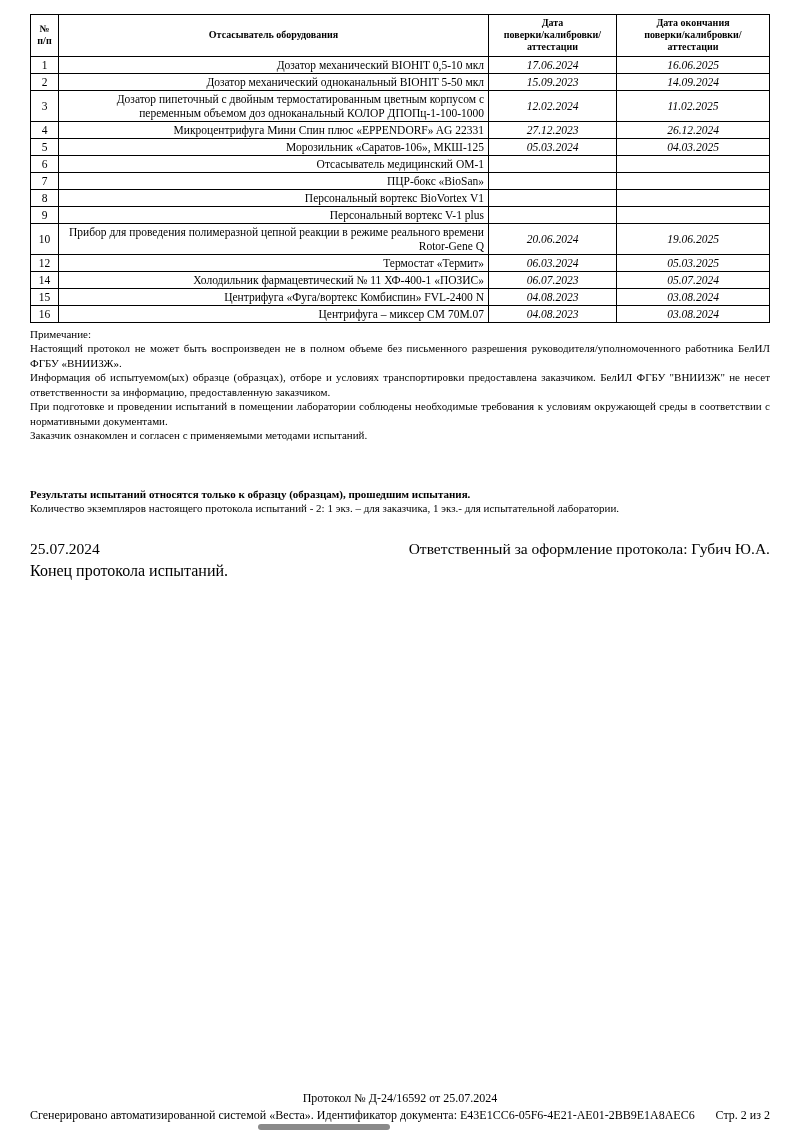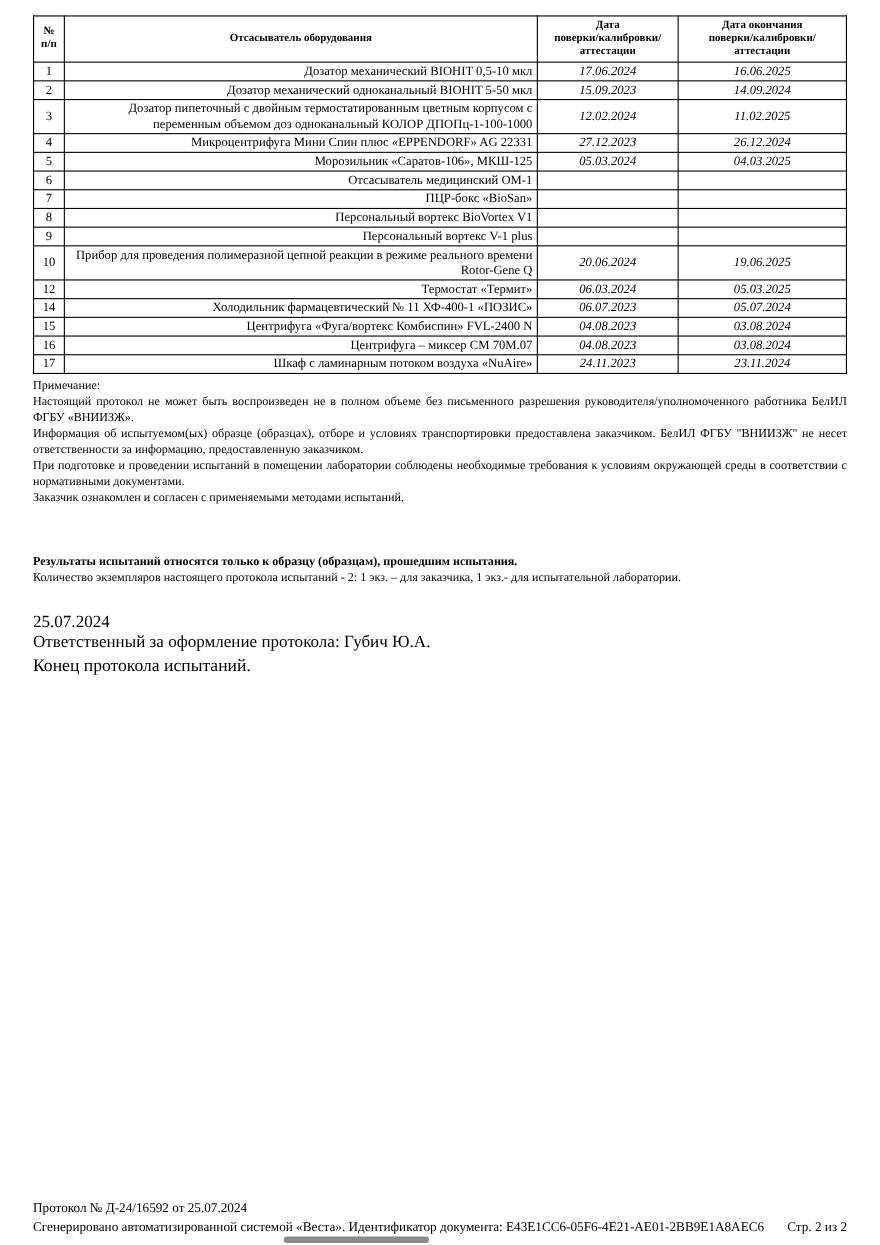--- a/index.html
+++ b/index.html
@@ -198,12 +198,6 @@
           <td class="cell-date1">04.08.2023</td>
           <td class="cell-date2">03.08.2024</td>
         </tr>
-        <tr>
-          <td class="cell-num">17</td>
-          <td class="cell-name">Шкаф с ламинарным потоком воздуха «NuAire»</td>
-          <td class="cell-date1">24.11.2023</td>
-          <td class="cell-date2">23.11.2024</td>
-        </tr>
       </tbody>
   </table>
 

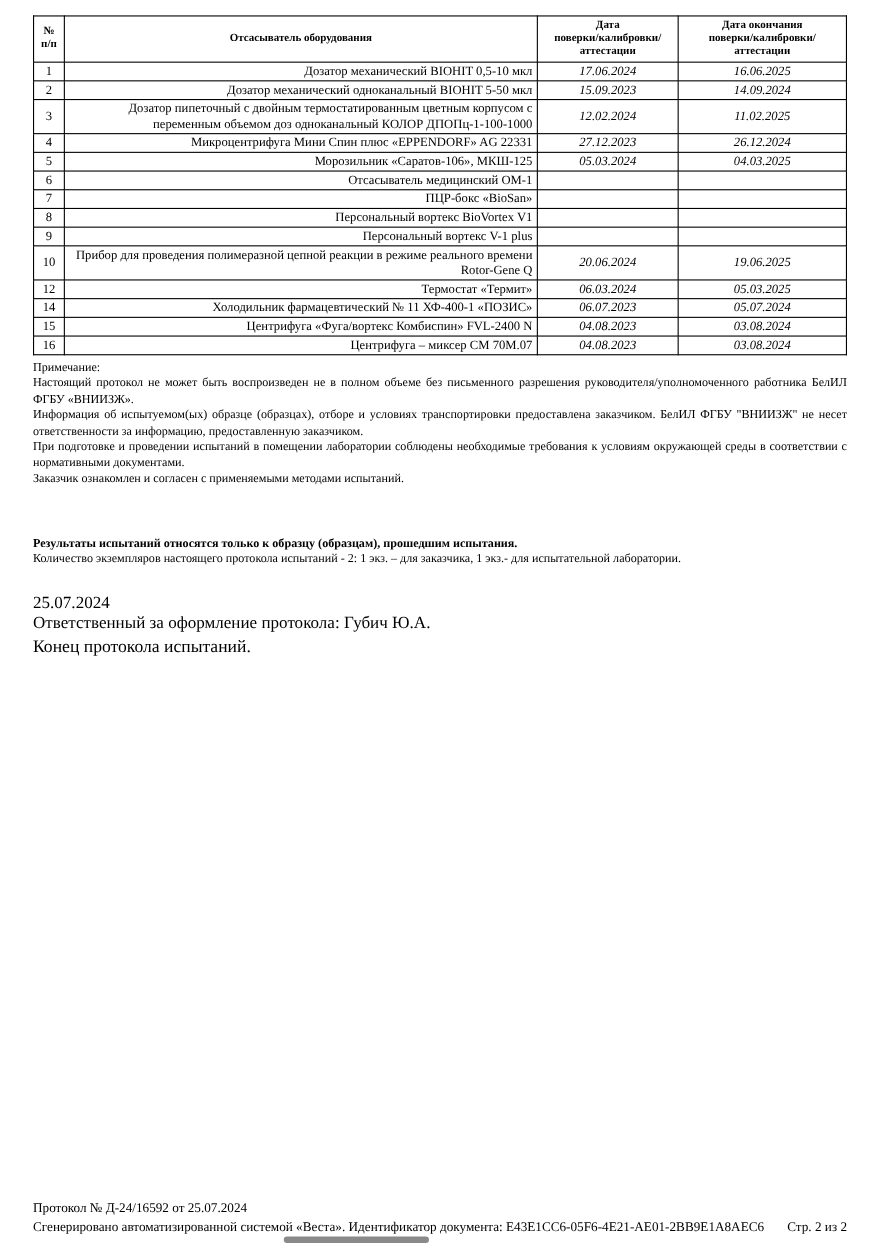--- a/index.html
+++ b/index.html
@@ -64,7 +64,6 @@
     width: 740px;
     margin-top: 24px;
     font-size: 15.5px;
-    flex-direction: column;
   }
   .end-line {
     margin-top: 4px;

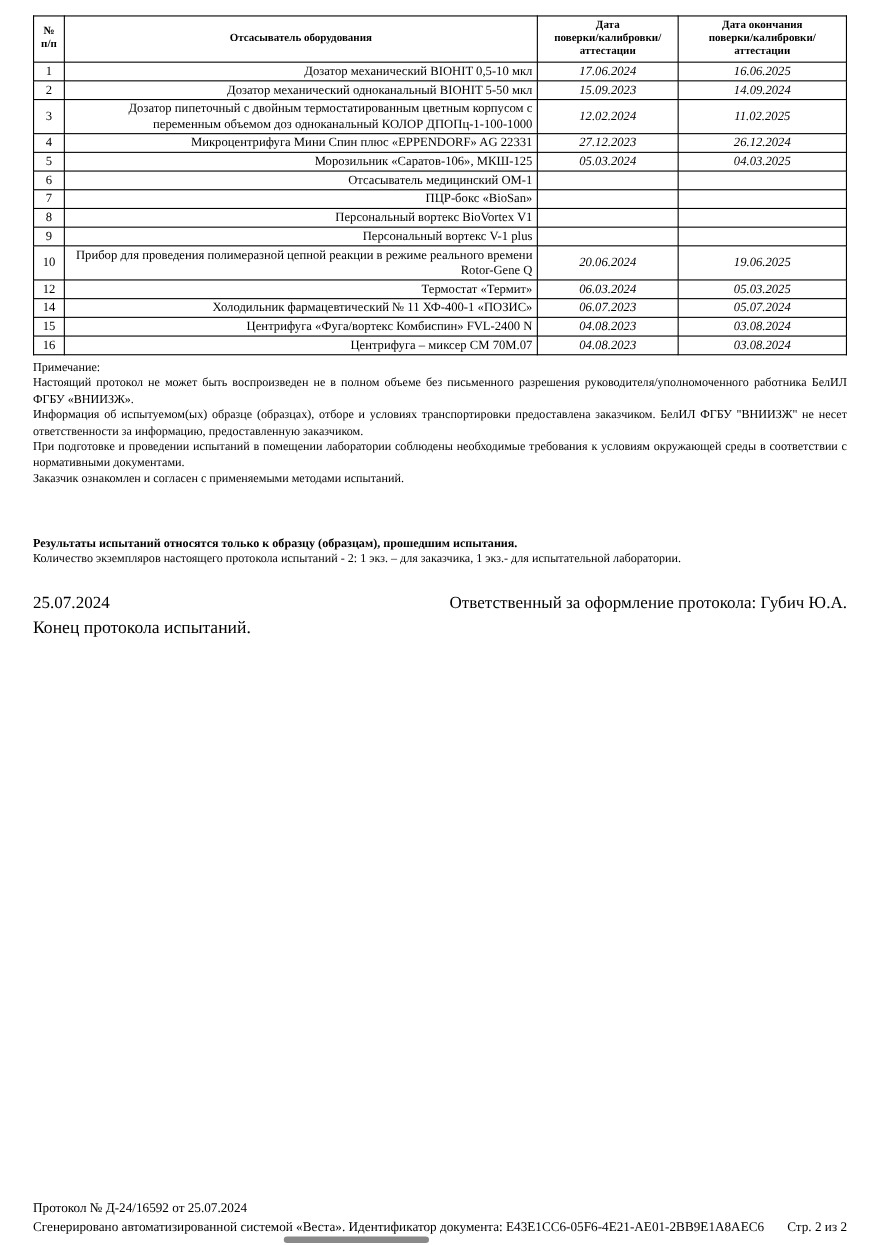--- a/index.html
+++ b/index.html
@@ -74,6 +74,7 @@
     width: 740px;
     font-size: 12px;
     line-height: 1.4;
+    text-align: center;
   }
   .footer-row2 {
     display: flex;

